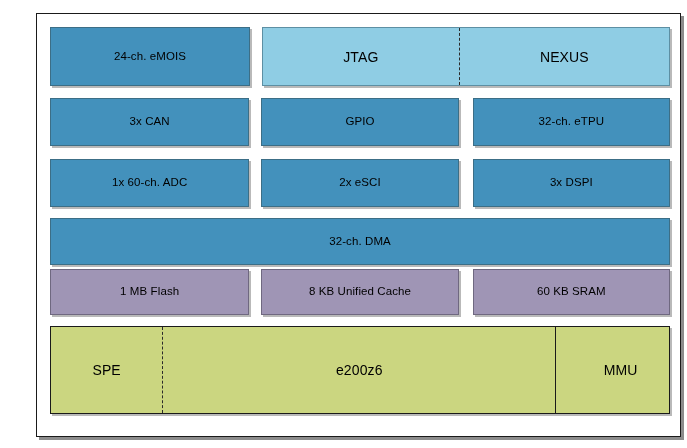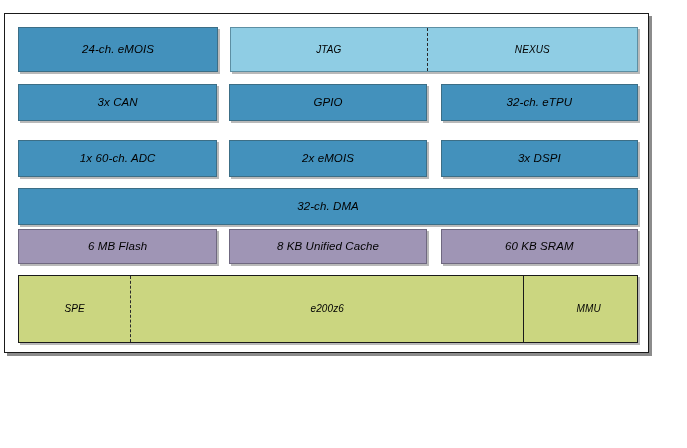--- a/index.html
+++ b/index.html
@@ -25,15 +25,14 @@
   
   .chip-frame {
     position: absolute;
-    left: 4px;
+    left: 36px;
     top: 13px;
     width: 645px;
-    height: 340px;
+    height: 424px;
     background: #ffffff;
     border: 1.5px solid #1a1a1a;
     box-sizing: border-box;
     box-shadow: 3px 3px 0 0 #8c8c8c;
-    font-style: italic;
   }
 
   .rows {

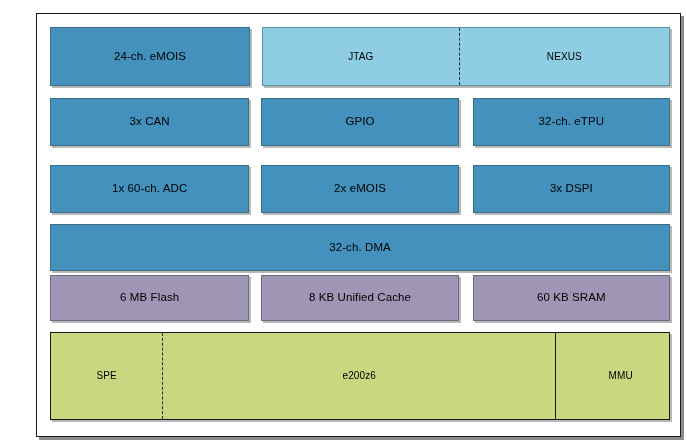--- a/index.html
+++ b/index.html
@@ -120,7 +120,7 @@
     align-items: center;
     justify-content: center;
     box-sizing: border-box;
-    font-size: 10px;
+    font-size: 14px;
     color: #000;
     white-space: nowrap;
   }

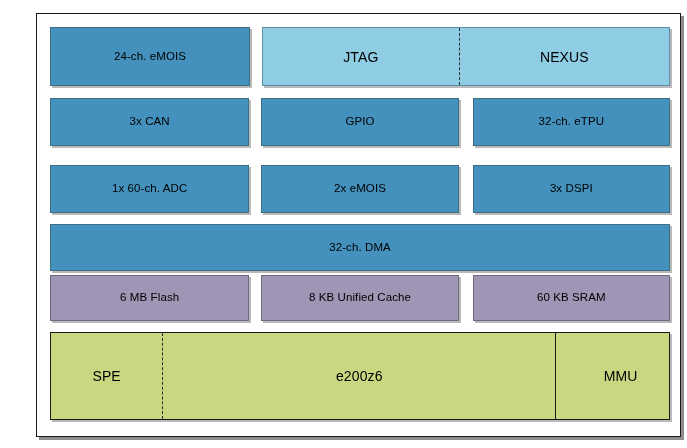--- a/index.html
+++ b/index.html
@@ -52,7 +52,7 @@
     width: 100%;
   }
   .row-peri1 { height: 59px; margin-bottom: 12px; }
-  .row-peri2 { height: 48px; margin-bottom: 19px; }
+  .row-peri2 { height: 48px; margin-bottom: 13px; }
   .row-peri3 { height: 48px; margin-bottom: 11px; }
   .row-dma   { height: 47px; margin-bottom: 4px; }
   .row-mem   { height: 46px; margin-bottom: 11px; }

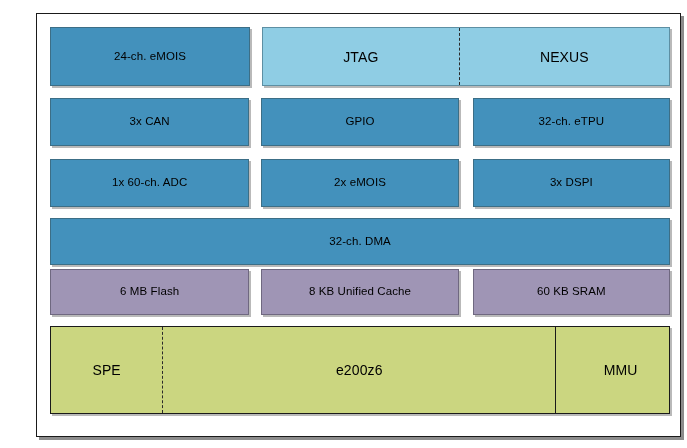--- a/index.html
+++ b/index.html
@@ -184,7 +184,7 @@
         </div>
         <div class="gap-a"></div>
         <div class="block blue col-2">
-          <span class="block-label">2x eMOIS</span>
+          <span class="block-label">2x eSCI</span>
         </div>
         <div class="gap-b"></div>
         <div class="block blue col-3">

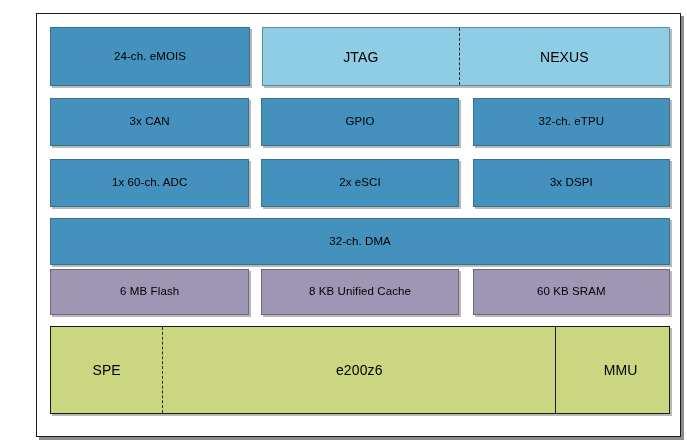--- a/index.html
+++ b/index.html
@@ -200,7 +200,7 @@
 
       <div class="row row-mem">
         <div class="block purple col-1">
-          <span class="block-label">6 MB Flash</span>
+          <span class="block-label">1 MB Flash</span>
         </div>
         <div class="gap-a"></div>
         <div class="block purple col-2">

